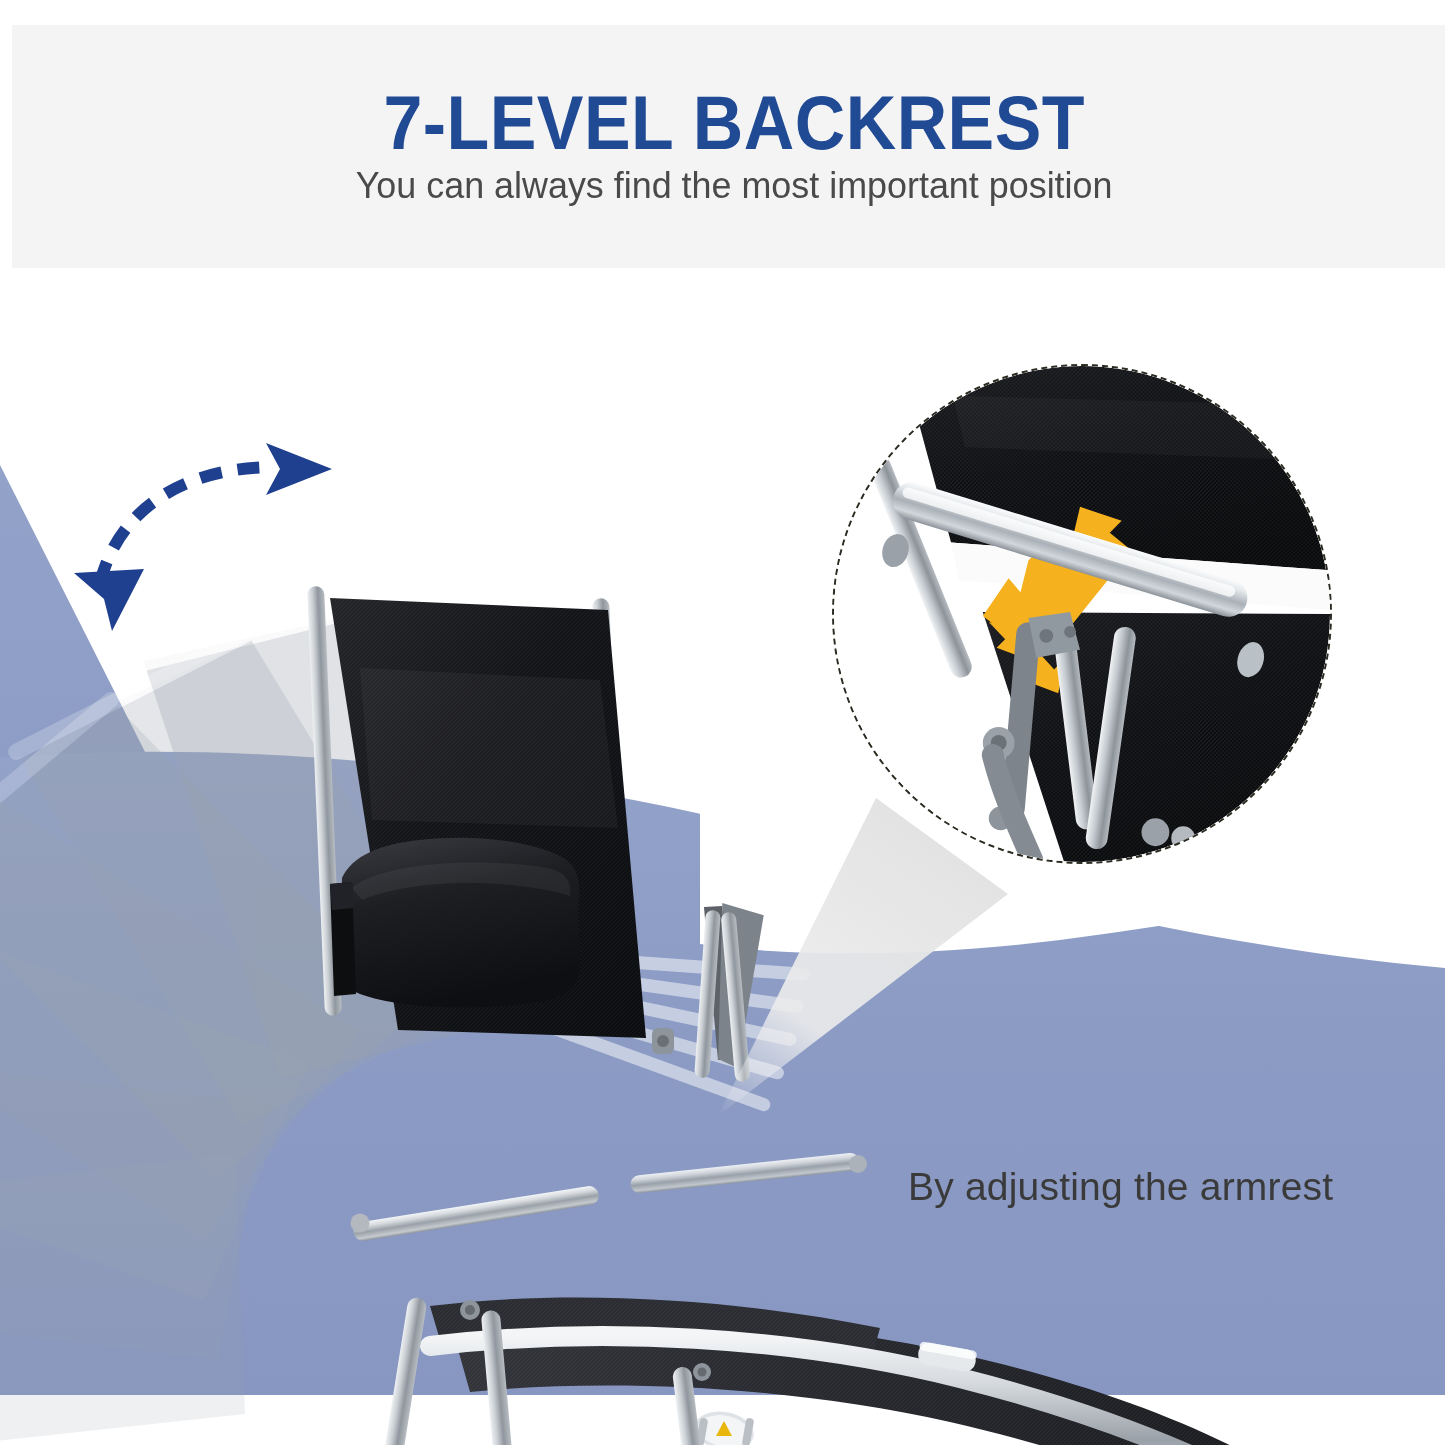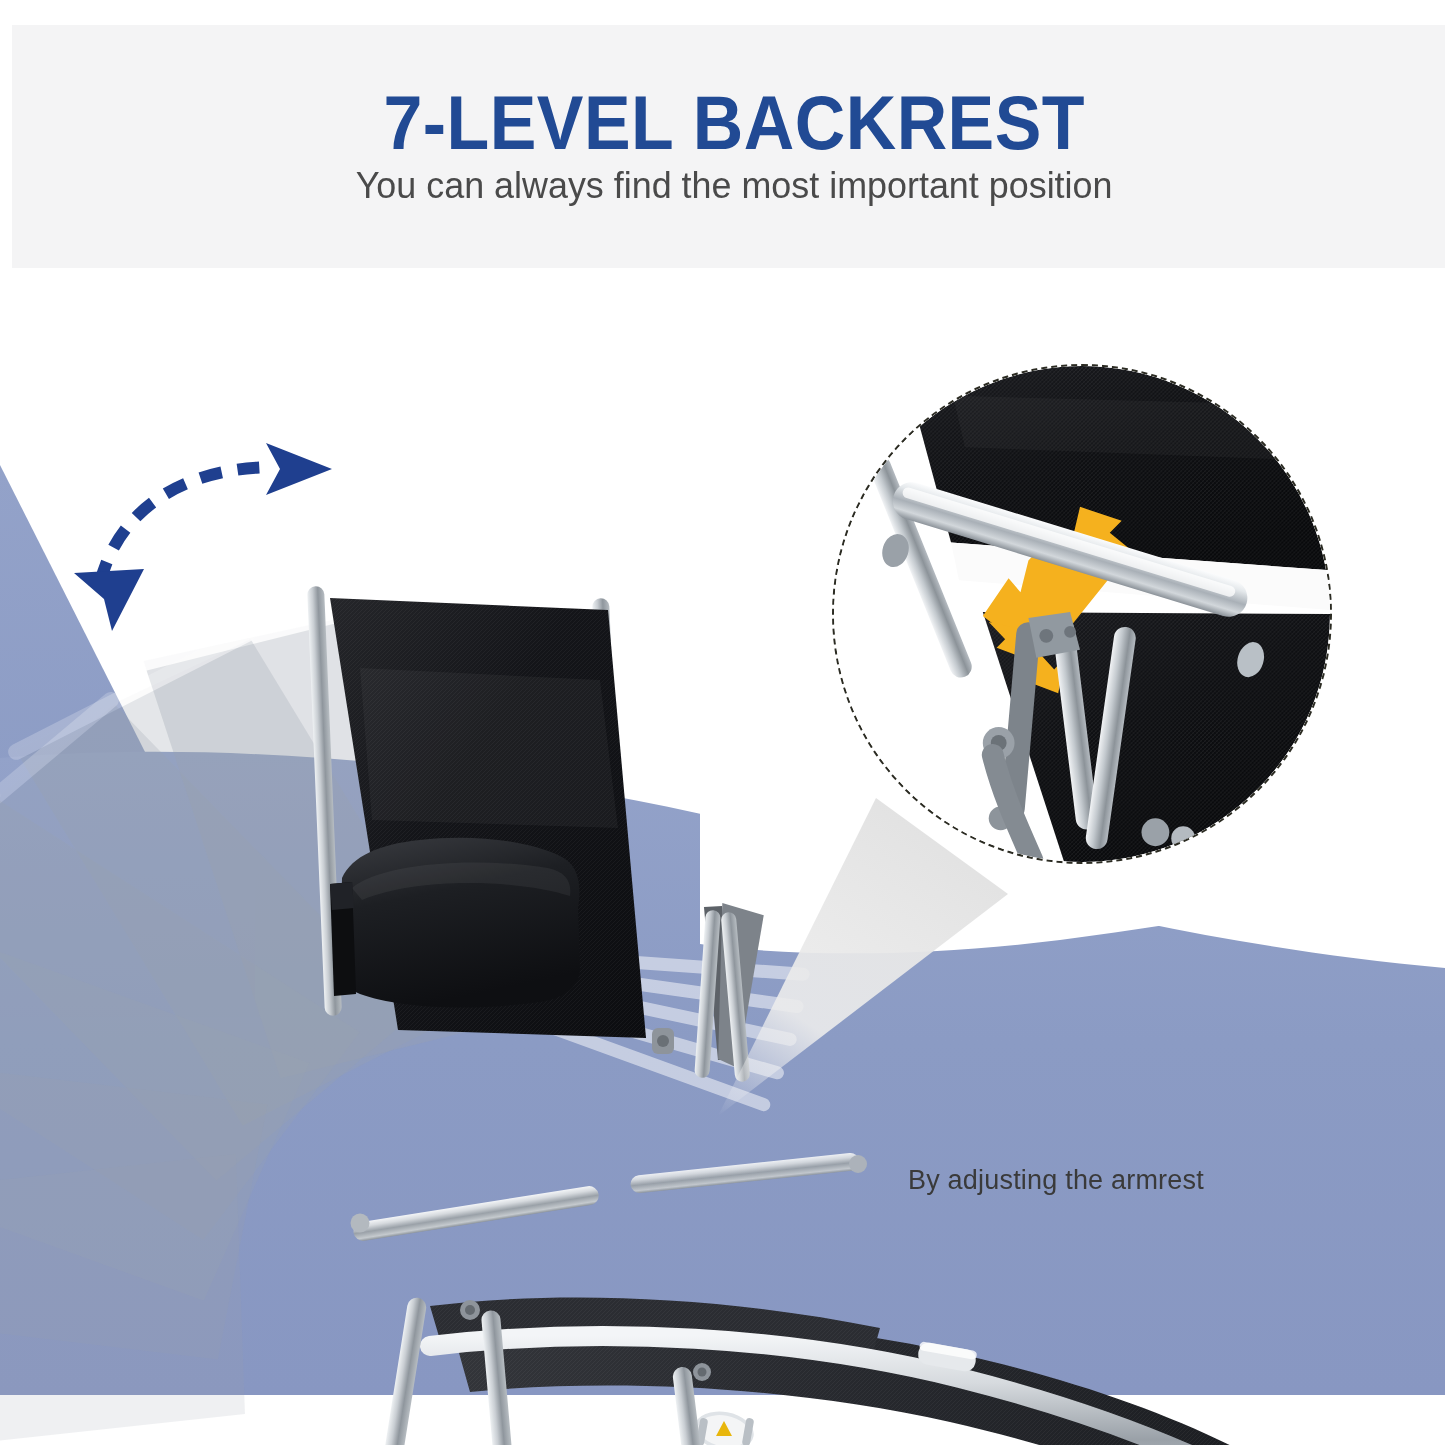--- a/index.html
+++ b/index.html
@@ -59,7 +59,7 @@
 
   .detail-caption{
     position:absolute; left:908px; top:897px; width:420px;
-    font-size:27px; color:#3a3a3a; white-space:nowrap; letter-spacing:0.2px;
+    font-size:39px; color:#3a3a3a; white-space:nowrap; letter-spacing:0.2px;
   }
 
   

